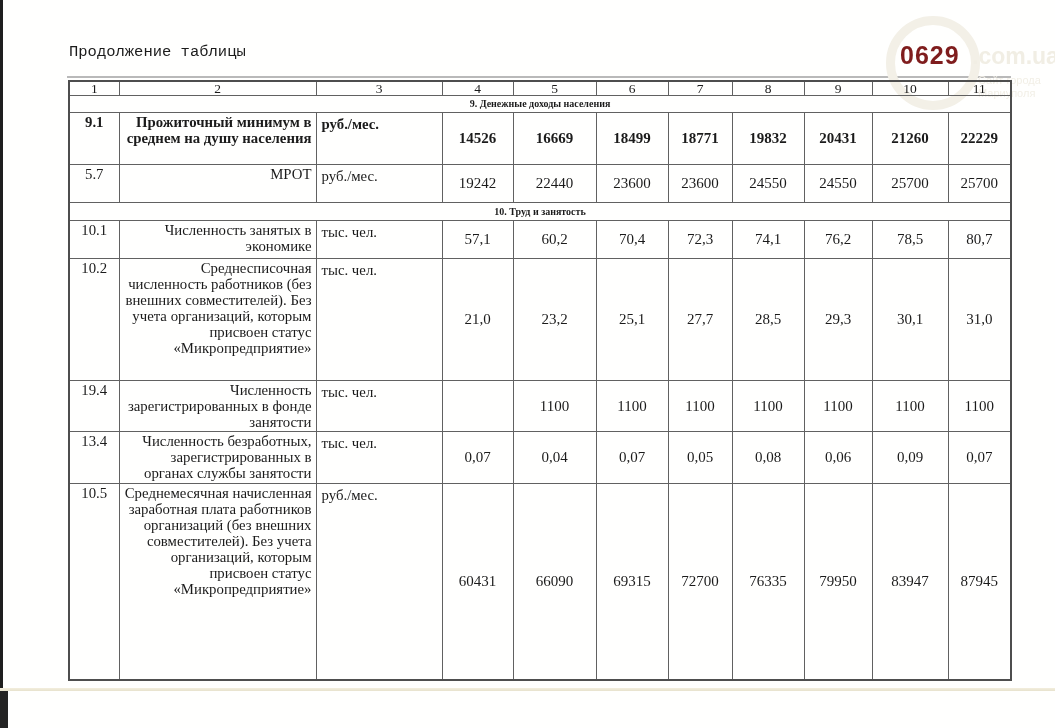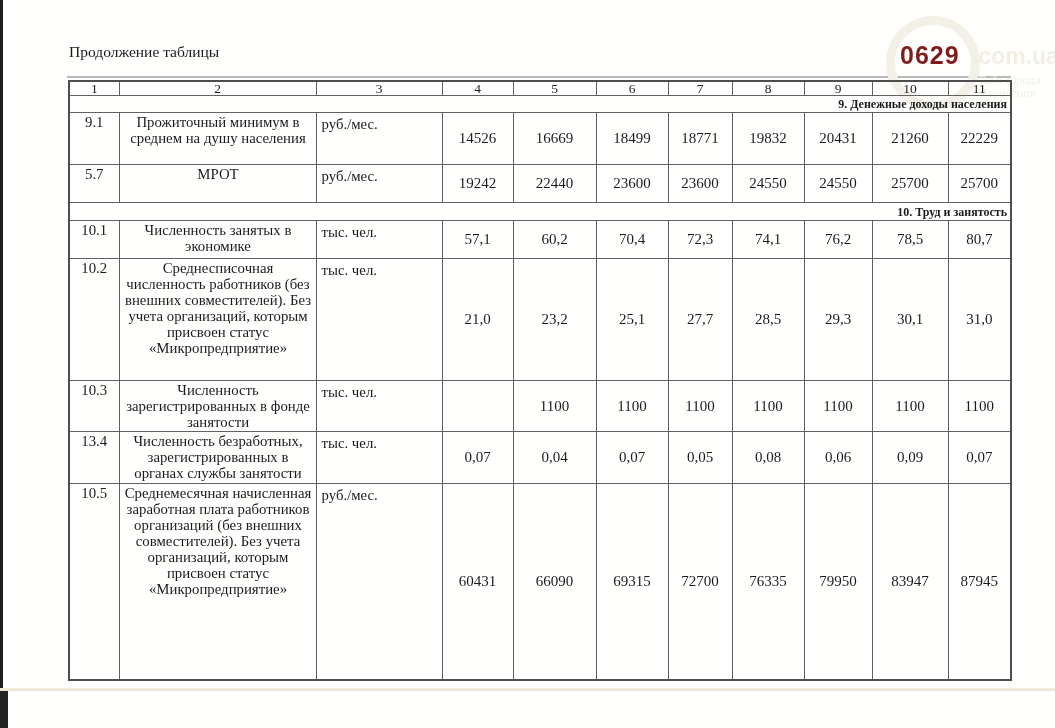--- a/index.html
+++ b/index.html
@@ -35,7 +35,7 @@
   .wm-tag2    { position:absolute; left:94px; top:73px; font-size:11px; color:#f2efe6;
                 font-family:"Liberation Sans",sans-serif; }
 
-  .caption { position:absolute; left:69px; top:43px; font-size:15.5px; }
+  .caption { position:absolute; left:69px; top:43px; font-size:15.5px;font-family:Liberation Mono, monospace; }
 
   table.stat {
     position:absolute; left:68px; top:80px; width:942px;

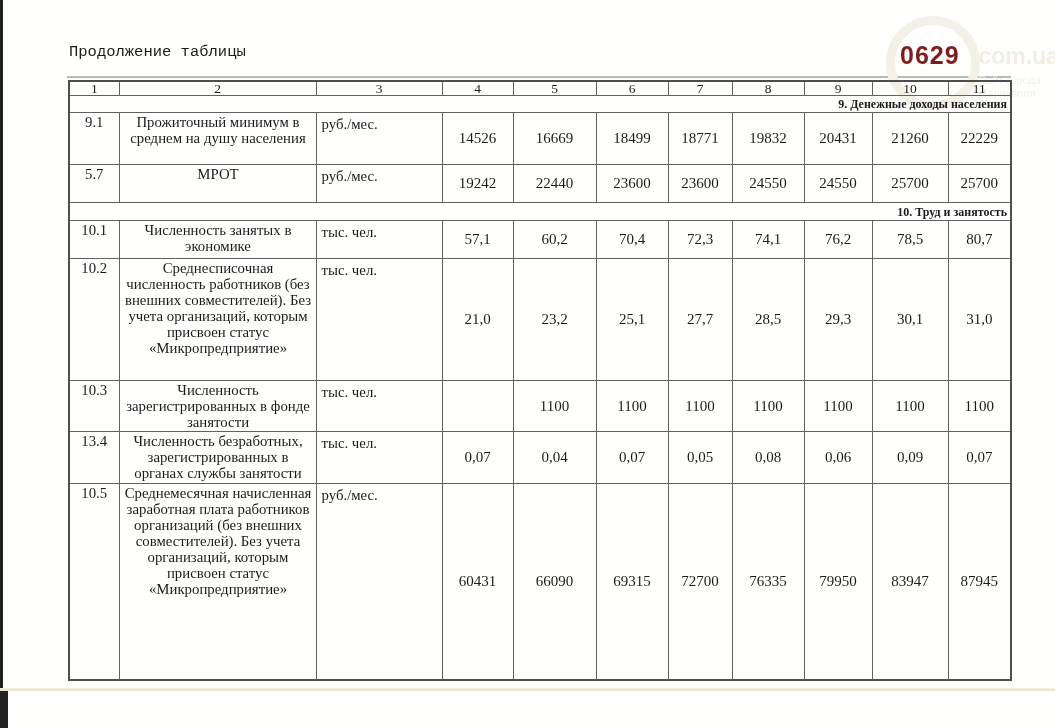--- a/index.html
+++ b/index.html
@@ -45,8 +45,8 @@
   .stat th, .stat td { border:1.5px solid #616161; overflow:hidden; }
   .stat thead th { height:12px; padding:0; font-weight:normal; font-size:13.5px;
                    line-height:13px; text-align:center; vertical-align:middle; }
-  .section-cell { font-weight:bold; font-size:12px; line-height:16px;
-                  padding:0 3px; text-align:right; vertical-align:middle; }
+  .section-cell { font-weight:bold; font-size:10px; line-height:16px;
+                  padding:0 3px; text-align:center; vertical-align:middle; }
   .num-cell  { text-align:center; vertical-align:top; font-size:14.8px; line-height:16px; padding:1px 2px; }
   .name-cell { text-align:center; vertical-align:top; font-size:14.8px; line-height:16px; padding:1px 4px 1px 5px; }
   .unit-cell { text-align:left; vertical-align:top; font-size:14.8px; line-height:16px; padding:3px 4px 1px 5px; }

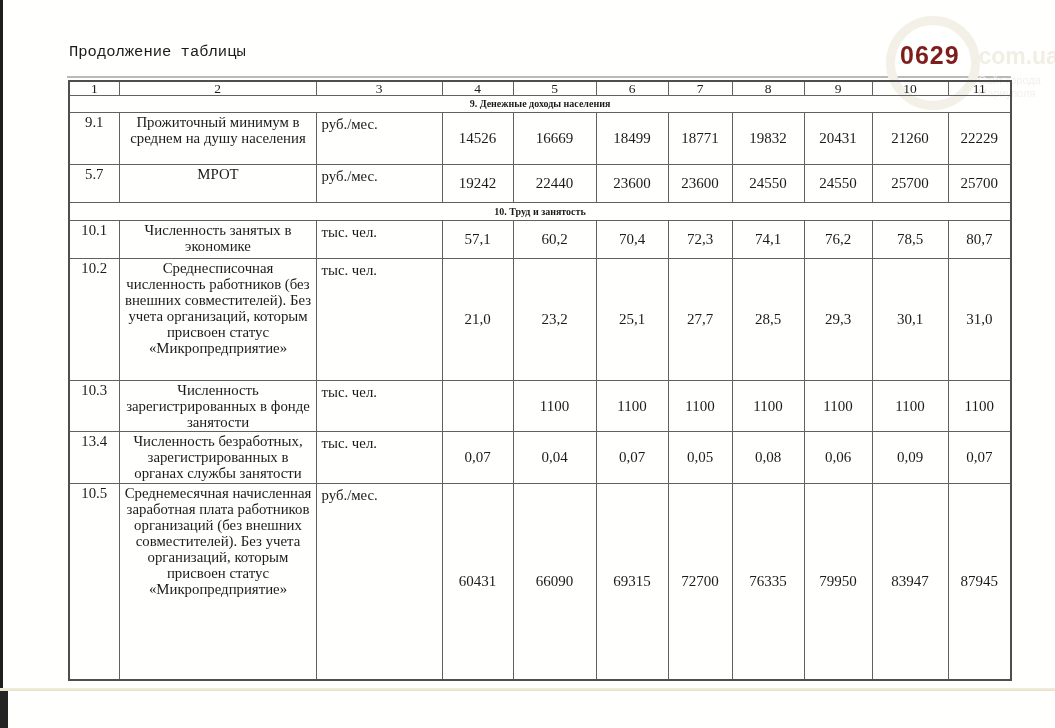--- a/index.html
+++ b/index.html
@@ -109,7 +109,7 @@
         <tr style="height: 17px;">
           <td colspan="11" class="section-cell">9. Денежные доходы населения</td>
         </tr>
-        <tr style="height: 52px;">
+        <tr style="height: 52px; font-weight: bold;">
           <td class="num-cell">9.1</td>
           <td class="name-cell">Прожиточный минимум в среднем на душу населения</td>
           <td class="unit-cell">руб./мес.</td>

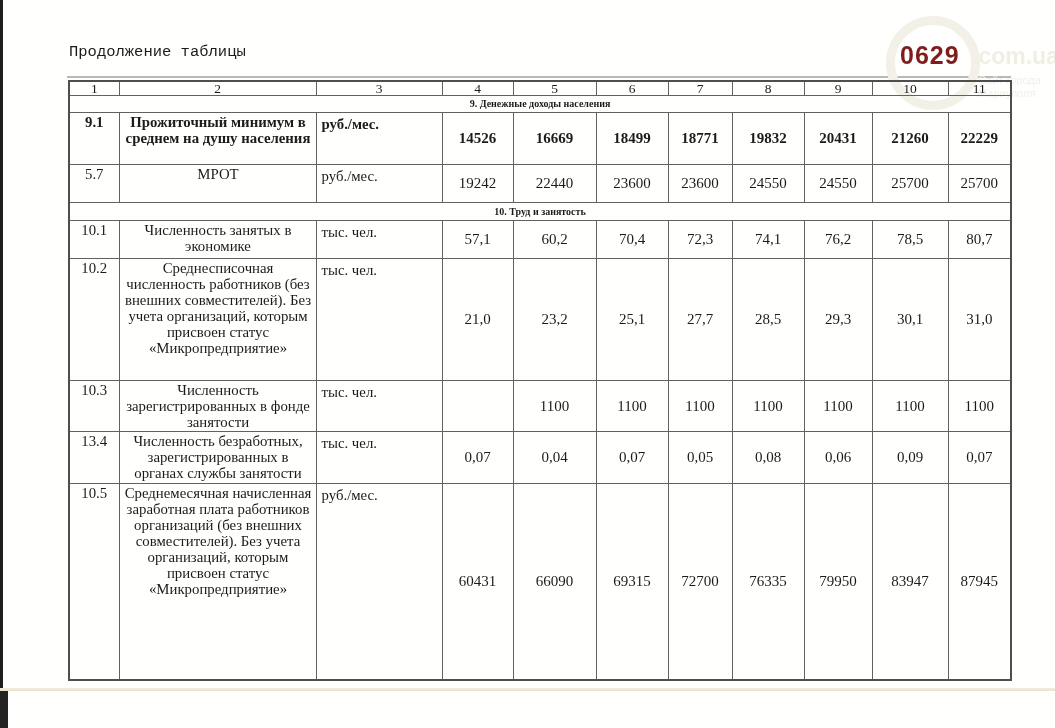--- a/index.html
+++ b/index.html
@@ -48,7 +48,7 @@
   .section-cell { font-weight:bold; font-size:10px; line-height:16px;
                   padding:0 3px; text-align:center; vertical-align:middle; }
   .num-cell  { text-align:center; vertical-align:top; font-size:14.8px; line-height:16px; padding:1px 2px; }
-  .name-cell { text-align:center; vertical-align:top; font-size:14.8px; line-height:16px; padding:1px 4px 1px 5px; }
+  .name-cell { text-align:right; vertical-align:top; font-size:14.8px; line-height:16px; padding:1px 4px 1px 5px; }
   .unit-cell { text-align:left; vertical-align:top; font-size:14.8px; line-height:16px; padding:3px 4px 1px 5px; }
   .val-cell  { text-align:center; vertical-align:middle; font-size:15px; padding:10px 2px; }
 </style>

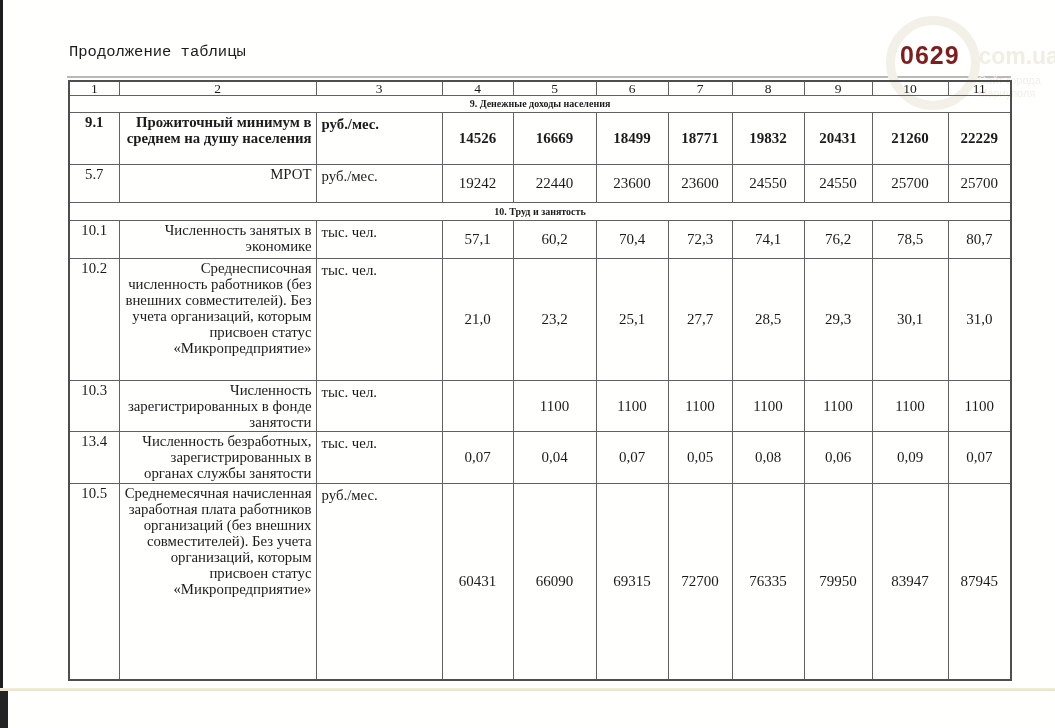--- a/index.html
+++ b/index.html
@@ -165,7 +165,7 @@
           <td class="val-cell">31,0</td>
         </tr>
         <tr style="height: 48px;">
-          <td class="num-cell">10.3</td>
+          <td class="num-cell">19.4</td>
           <td class="name-cell">Численность зарегистрированных в фонде занятости</td>
           <td class="unit-cell">тыс. чел.</td>
           <td class="val-cell"></td>

